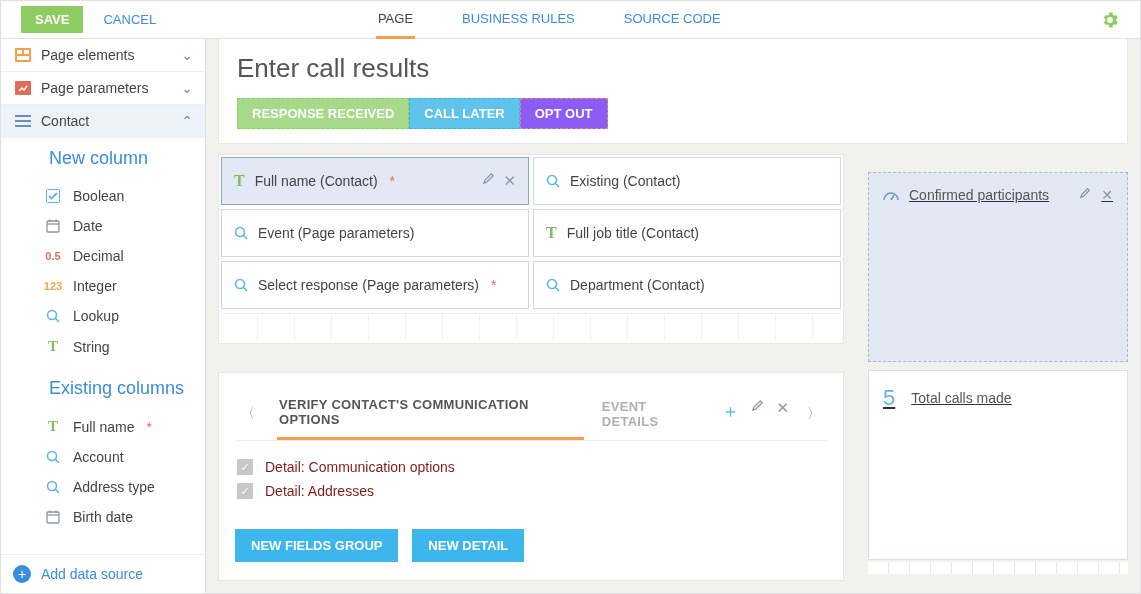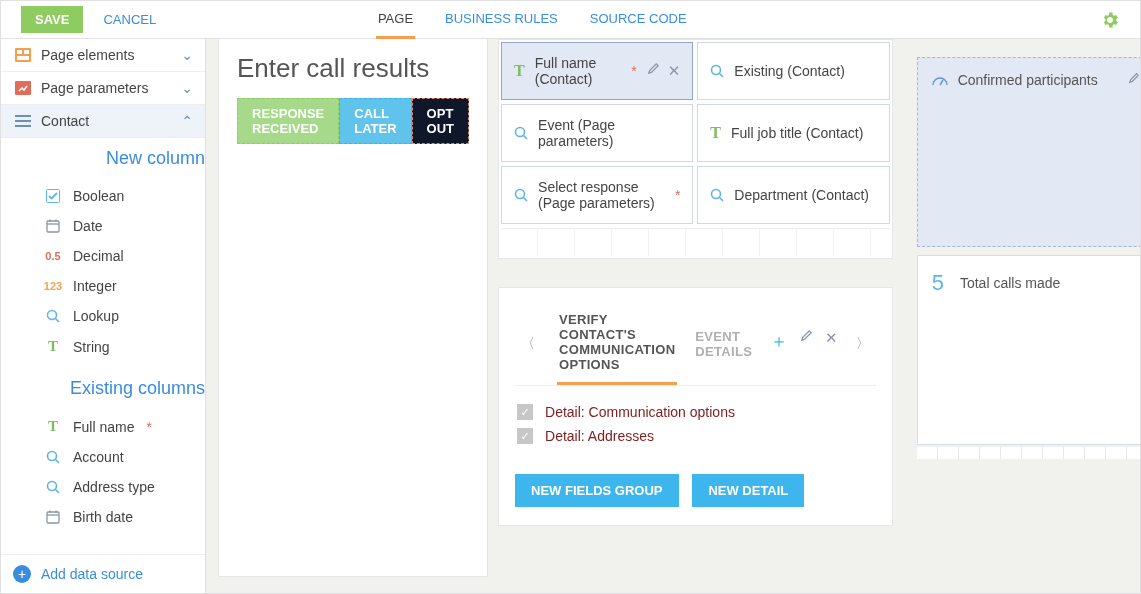--- a/index.html
+++ b/index.html
@@ -11,7 +11,7 @@
 .btn-save { background: #8ecb60; color: #fff; border: none; padding: 6px 14px; font-size: 13px; font-weight: 600; cursor: pointer; }
 .btn-cancel { color: #3a8dde; background: none; border: none; padding: 6px 14px; font-size: 13px; font-weight: 500; cursor: pointer; margin-left: 6px; }
 .header-tabs { display: flex; gap: 28px; margin: 0 auto; }
-.header-tab { color: #3a8dde; font-size: 13px; font-weight: 500; cursor: pointer; padding: 10px 2px; }
+.header-tab { color: #3a8dde; font-size: 13px; font-weight: 500; cursor: pointer; padding: 10px 2px; margin-left: 17px; }
 .header-tab.active { color: #444; border-bottom: 3px solid #f59f4c; }
 .gear-icon { margin-left: auto; color: #8ecb60; cursor: pointer; }
 

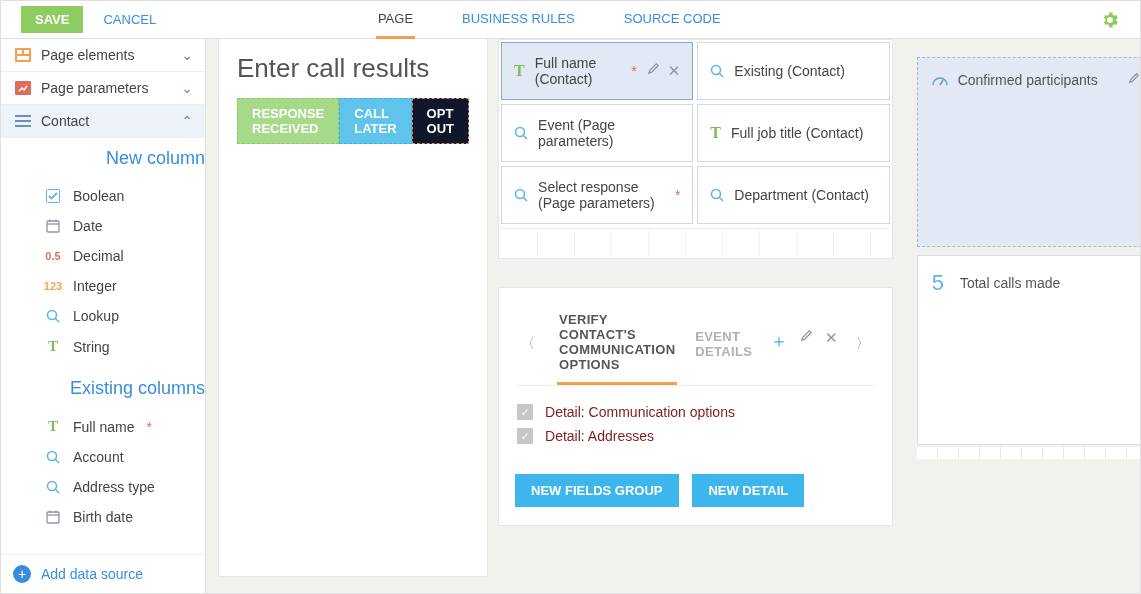--- a/index.html
+++ b/index.html
@@ -19,7 +19,7 @@
 .body { display: flex; flex: 1; overflow: hidden; }
 
 
-.sidebar { width: 205px; border-right: 1px solid #e0e0e0; display: flex; flex-direction: column; background: #fff; text-align: right; }
+.sidebar { width: 205px; border-right: 1px solid #e0e0e0; display: flex; flex-direction: column; background: #fff; }
 .side-item { display: flex; align-items: center; padding: 8px 12px; border-bottom: 1px solid #eee; cursor: pointer; font-size: 14px; color: #444; }
 .side-item .side-icon { width: 20px; height: 16px; display: inline-flex; align-items: center; justify-content: center; margin-right: 8px; font-size: 12px; }
 .side-item .chev { margin-left: auto; color: #6b8fb5; }

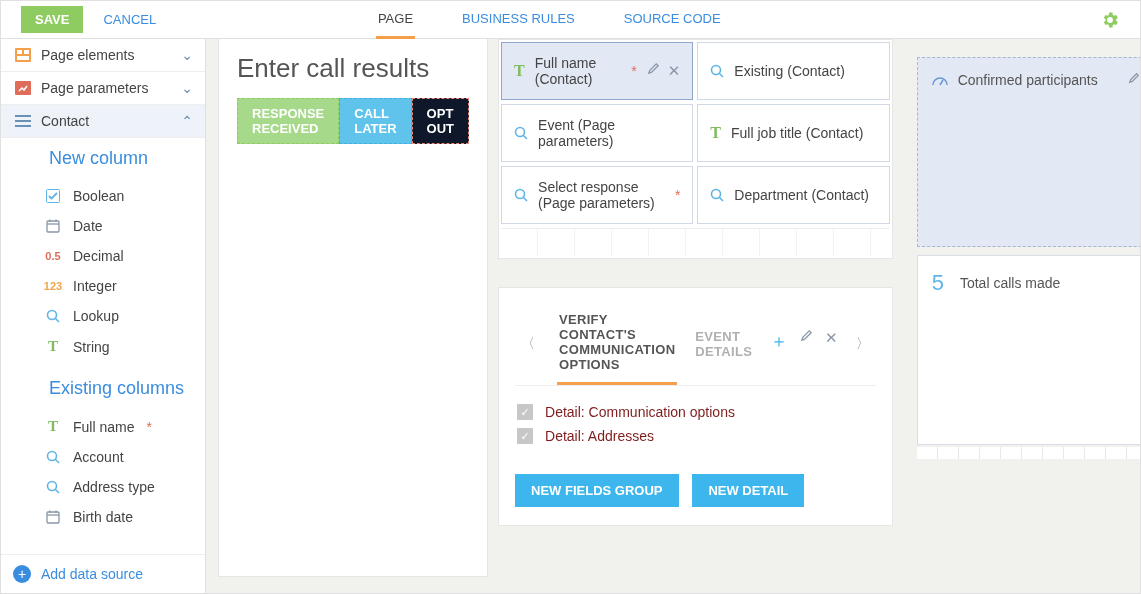--- a/index.html
+++ b/index.html
@@ -33,7 +33,7 @@
 .plus-circle { width: 18px; height: 18px; border-radius: 50%; background: #3a8dde; color: #fff; display: inline-flex; align-items: center; justify-content: center; font-size: 14px; line-height: 1; }
 
 
-.main { flex: 1; background: #f1f1ed; padding: 0 12px 16px 12px; overflow-y: auto; display: flex; flex-direction: row; gap: 10px; }
+.main { flex: 1; background: #f1f1ed; padding: 0 12px 16px 12px; overflow-y: auto; display: flex; flex-direction: column; gap: 10px; }
 .panel { background: #fff; border: 1px solid #e6e6e6; padding: 14px 18px; }
 .panel-title { font-size: 26px; font-weight: 300; color: #555; margin-bottom: 14px; }
 .pill-row { display: flex; }

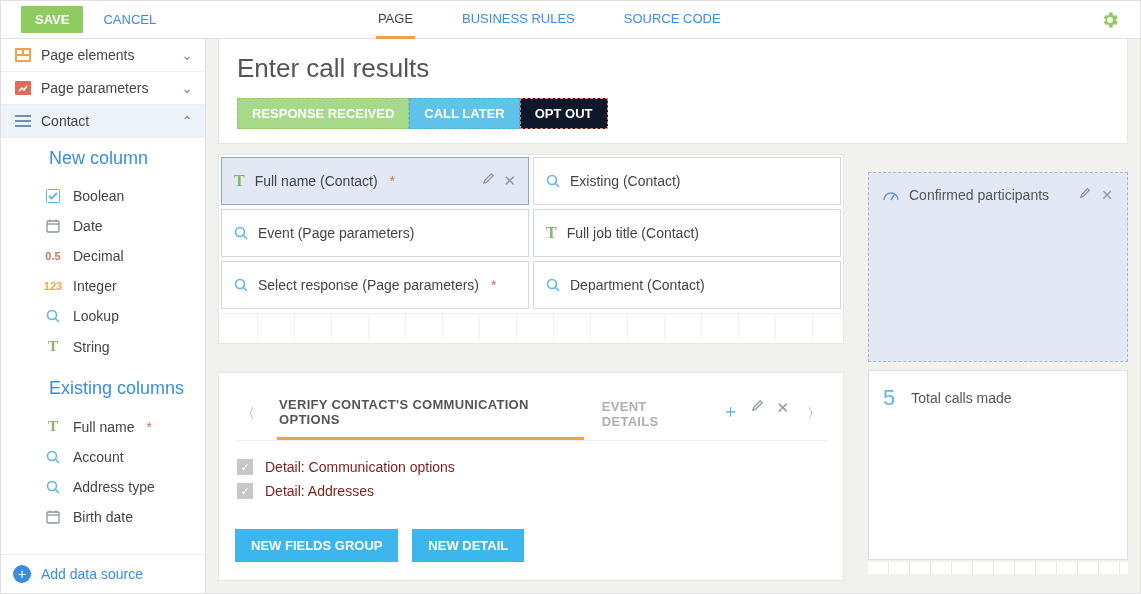--- a/index.html
+++ b/index.html
@@ -40,7 +40,7 @@
 .pill { border: 1px dashed #bbb; padding: 7px 14px; font-size: 13px; font-weight: 600; color: #fff; cursor: pointer; }
 .pill.green { background: #a6d98a; border-color: #8ecb60; }
 .pill.blue { background: #5fc3ec; border-color: #3fb0e0; }
-.pill.red { background: #0f172a; border-color: #e88a73; }
+.pill.red { background: #8b5cf6; border-color: #e88a73; }
 
 .content-row { display: flex; gap: 24px; align-items: flex-start; }
 .fields-panel { flex: 1; }

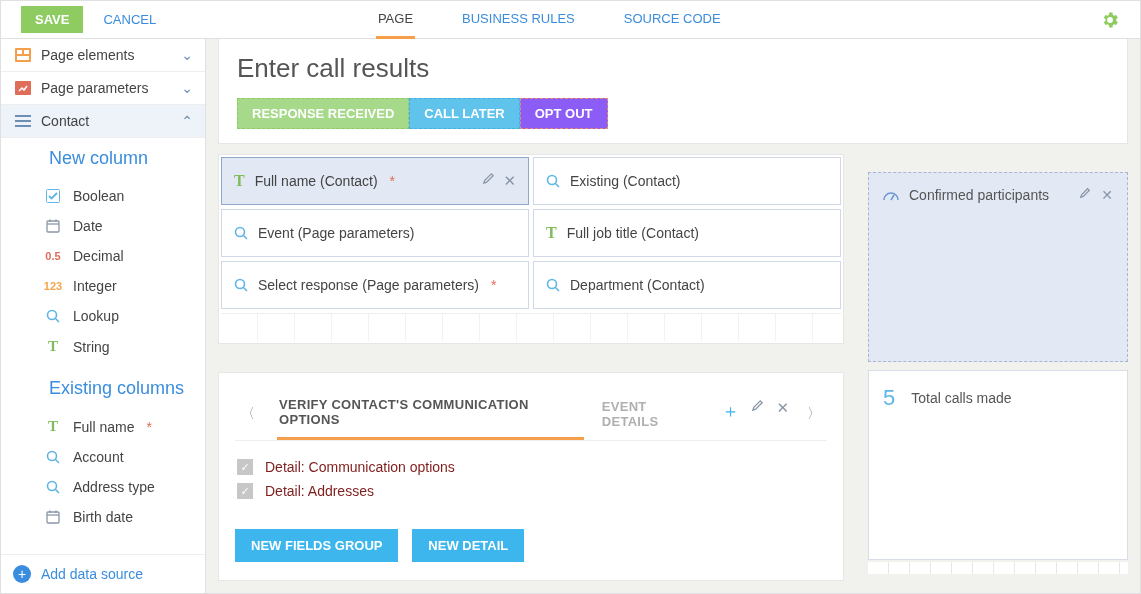--- a/index.html
+++ b/index.html
@@ -44,7 +44,7 @@
 
 .content-row { display: flex; gap: 24px; align-items: flex-start; }
 .fields-panel { flex: 1; }
-.right-col { width: 260px; display: flex; flex-direction: column; gap: 8px; margin-top: 18px; }
+.right-col { width: 260px; display: flex; flex-direction: column; gap: 8px; margin-top: 18px; text-decoration: underline; }
 
 .fields-grid { display: grid; grid-template-columns: 1fr 1fr; gap: 4px; border: 1px solid #e6e6e6; background: #fff; padding: 2px; }
 .field-cell { border: 1px solid #cfd8e4; padding: 12px 12px; display: flex; align-items: center; gap: 10px; font-size: 14px; color: #444; position: relative; cursor: pointer; min-height: 48px; }

